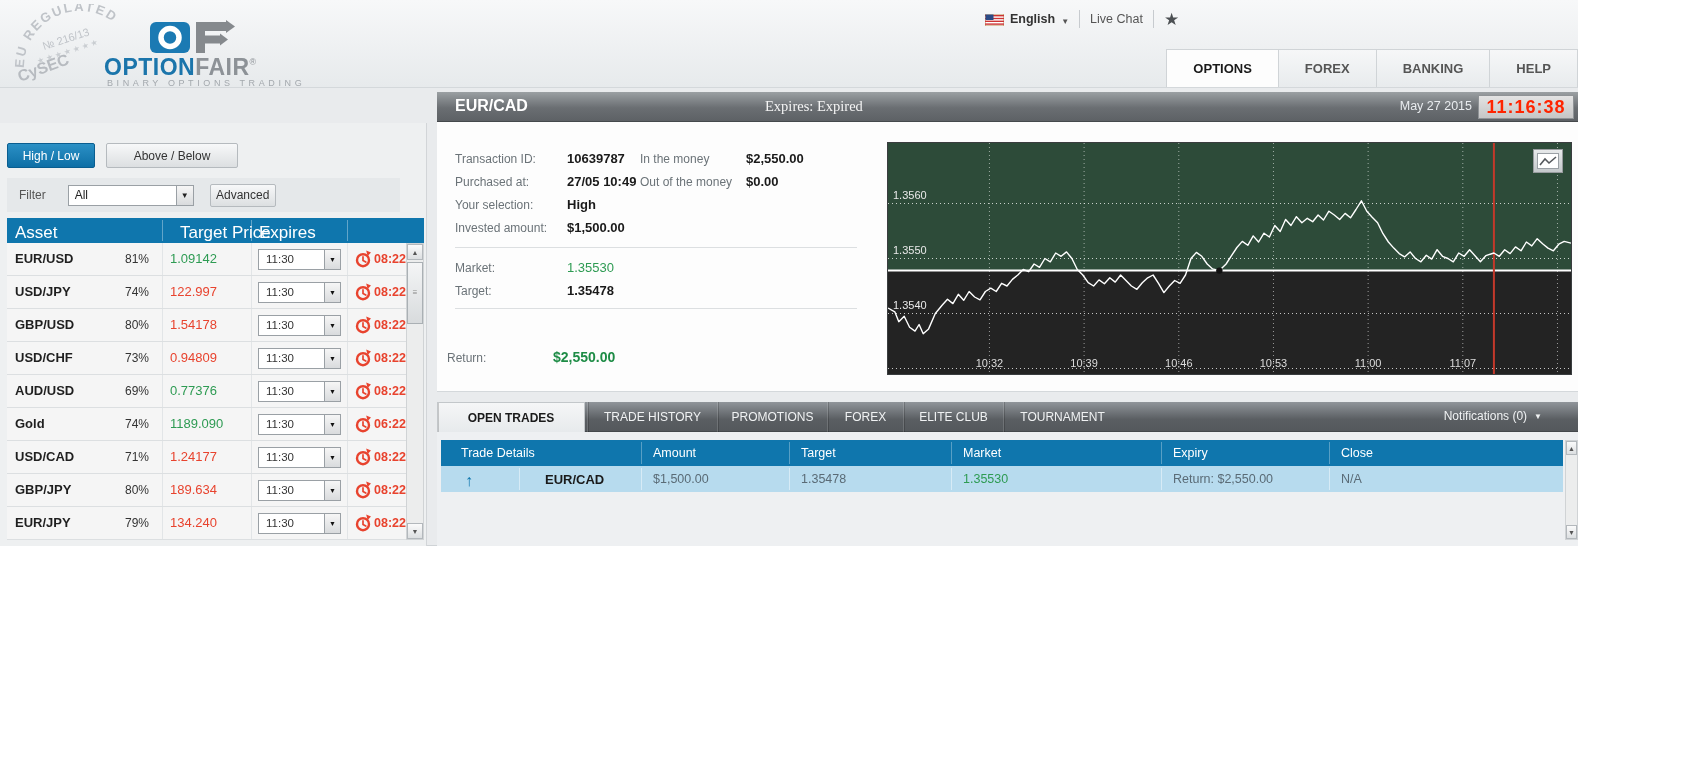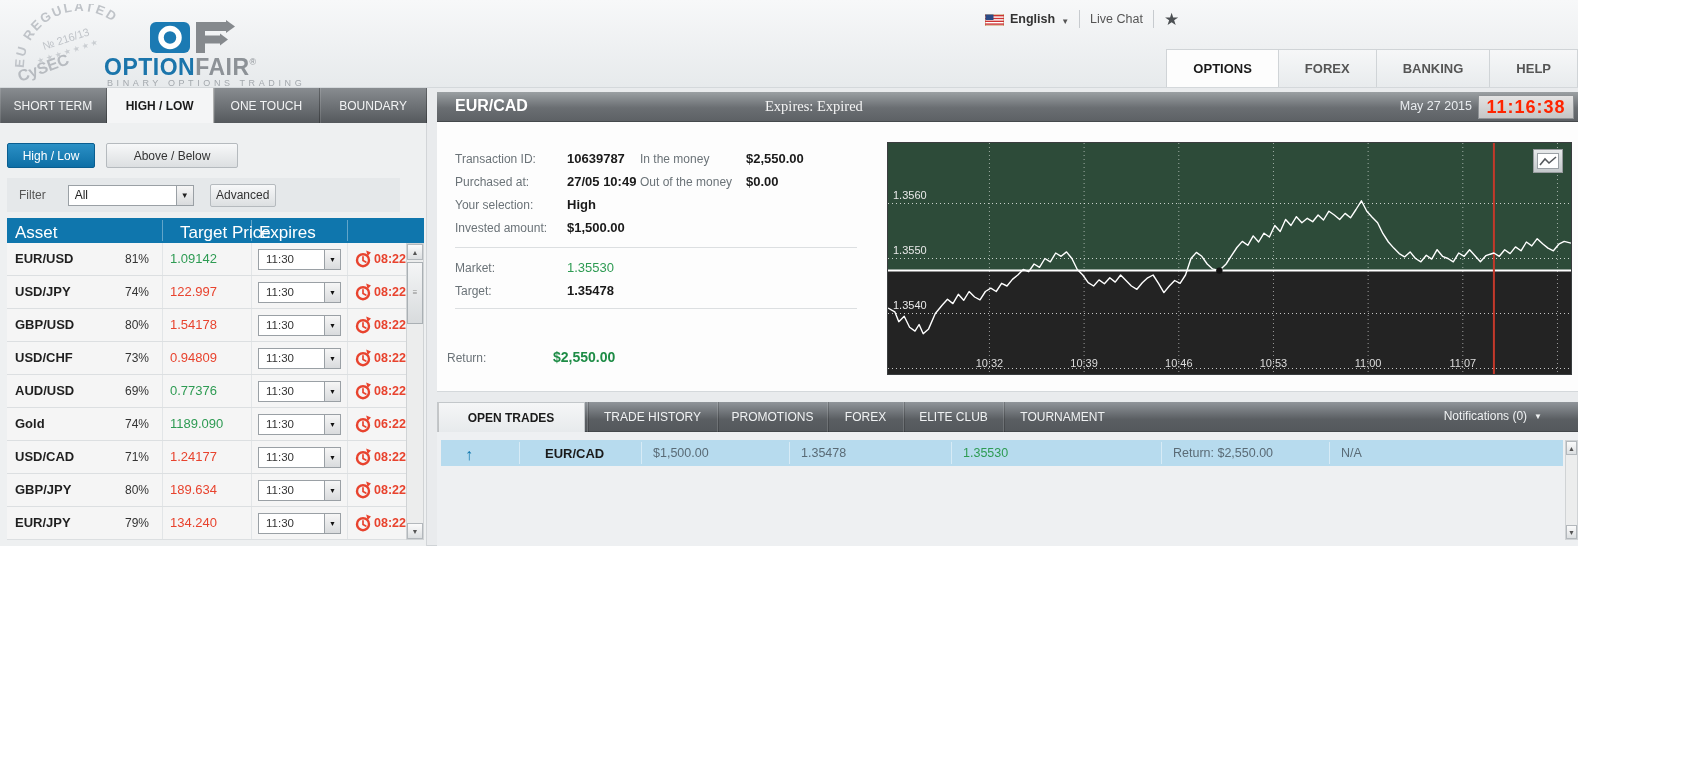--- a/index.html
+++ b/index.html
@@ -188,12 +188,6 @@
     </div>
   </div>
 
-  <div class="ltabs">
-    <div class="ltab">SHORT TERM</div>
-    <div class="ltab active">HIGH / LOW</div>
-    <div class="ltab">ONE TOUCH</div>
-    <div class="ltab">BOUNDARY</div>
-  </div>
 
   <div class="lpanel">
     <div class="modebtn mode-high">High / Low</div>

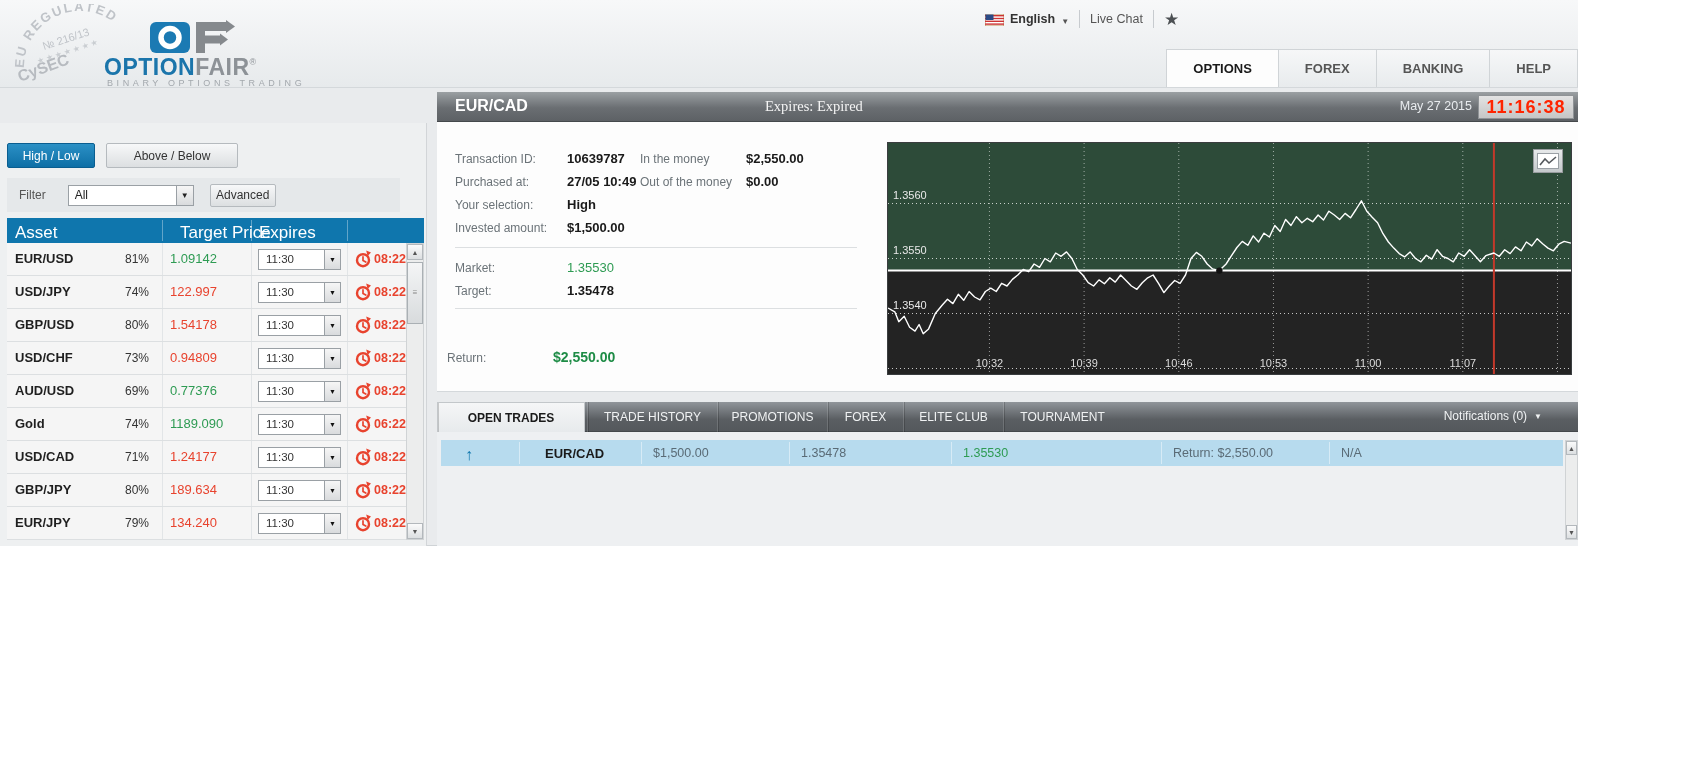--- a/index.html
+++ b/index.html
@@ -452,6 +452,19 @@
 
   <div class="bwrap">
     <div class="btable">
+      <div class="bhead">
+        <span style="left:20px">Trade Details</span>
+        <span style="left:212px">Amount</span>
+        <span style="left:360px">Target</span>
+        <span style="left:522px">Market</span>
+        <span style="left:732px">Expiry</span>
+        <span style="left:900px">Close</span>
+        <div class="bcolsep bh-sep" style="left:200px"></div>
+        <div class="bcolsep bh-sep" style="left:348px"></div>
+        <div class="bcolsep bh-sep" style="left:510px"></div>
+        <div class="bcolsep bh-sep" style="left:720px"></div>
+        <div class="bcolsep bh-sep" style="left:888px"></div>
+      </div>
       <div class="brow">
         <span class="b-arrow">↑</span>
         <span class="b-asset">EUR/CAD</span>

